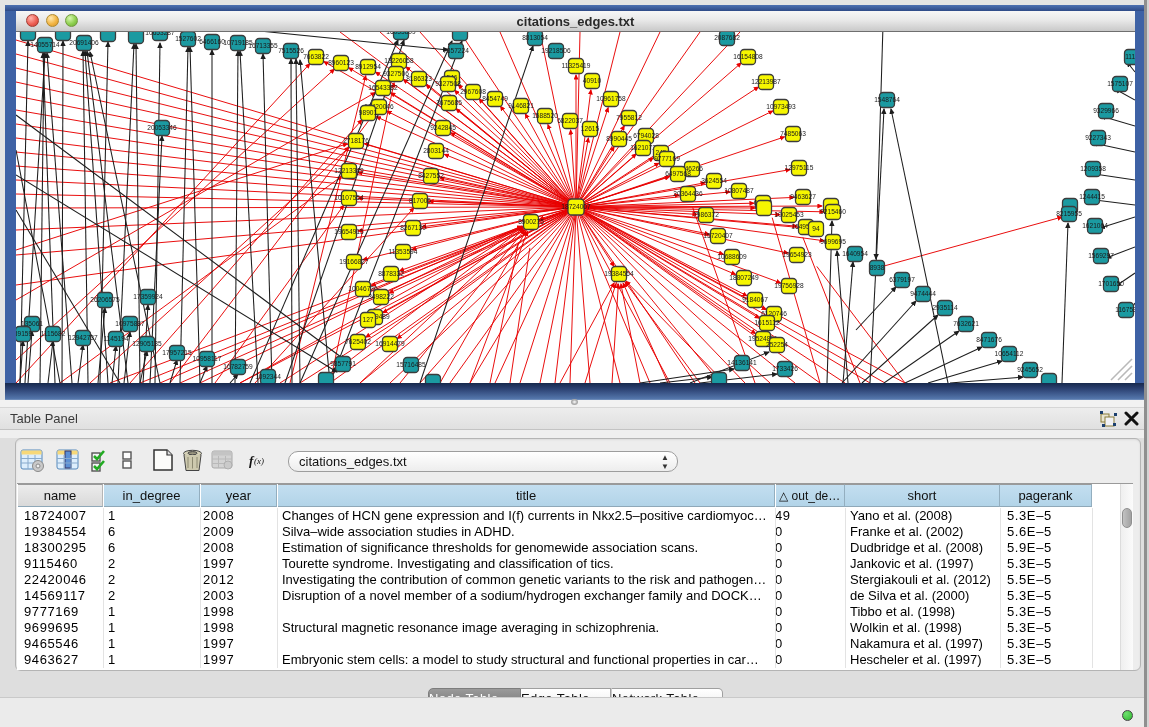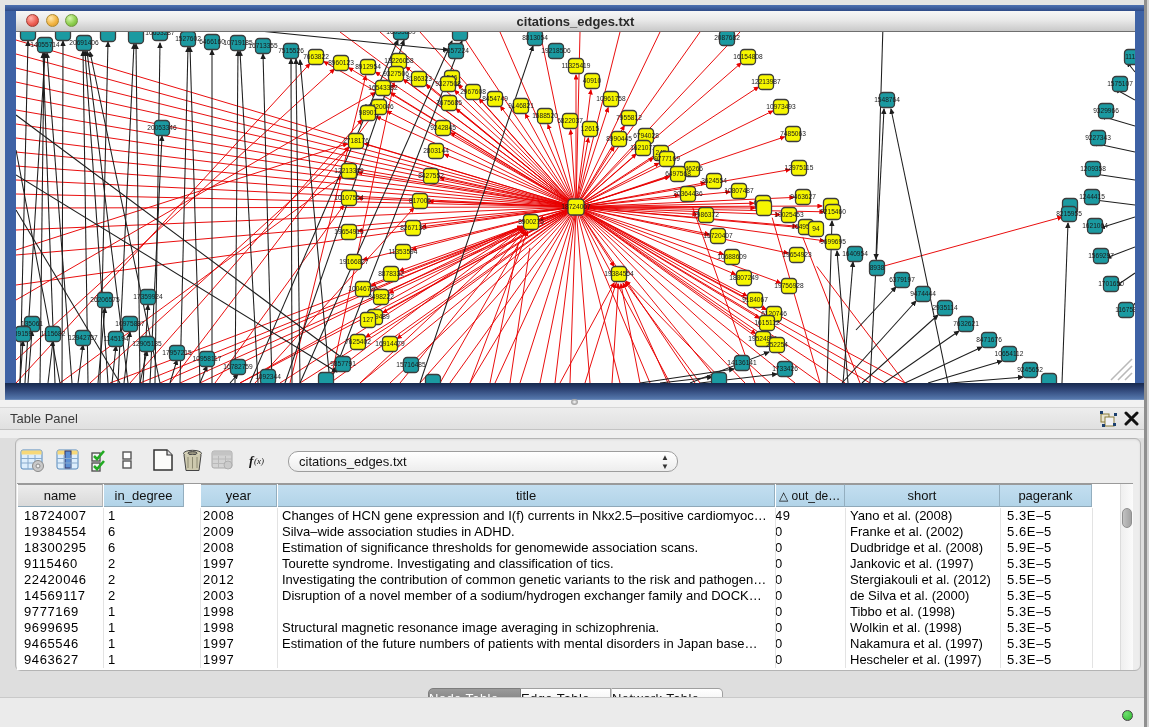--- a/index.html
+++ b/index.html
@@ -663,7 +663,7 @@
 <div class="abs" id="combo">citations_edges.txt<span class="arrows">▲<br>▼</span></div>
 <div class="abs" id="tablewrap"></div>
 <div class="hcell" style="left:18px;width:85px;background:linear-gradient(#ececec,#d9d9d9);border-right:1px solid #b5b5b5">name</div>
-<div class="hcell" style="left:104px;width:80px">in_degree</div>
+<div class="hcell" style="left:104px;width:96px">in_degree</div>
 <div class="hcell" style="left:201px;width:76px">year</div>
 <div class="hcell" style="left:278px;width:497px">title</div>
 <div class="hcell" style="left:776px;width:69px;text-align:left;padding-left:3px;white-space:nowrap;overflow:hidden;font-size:12px">△ out_de…</div>

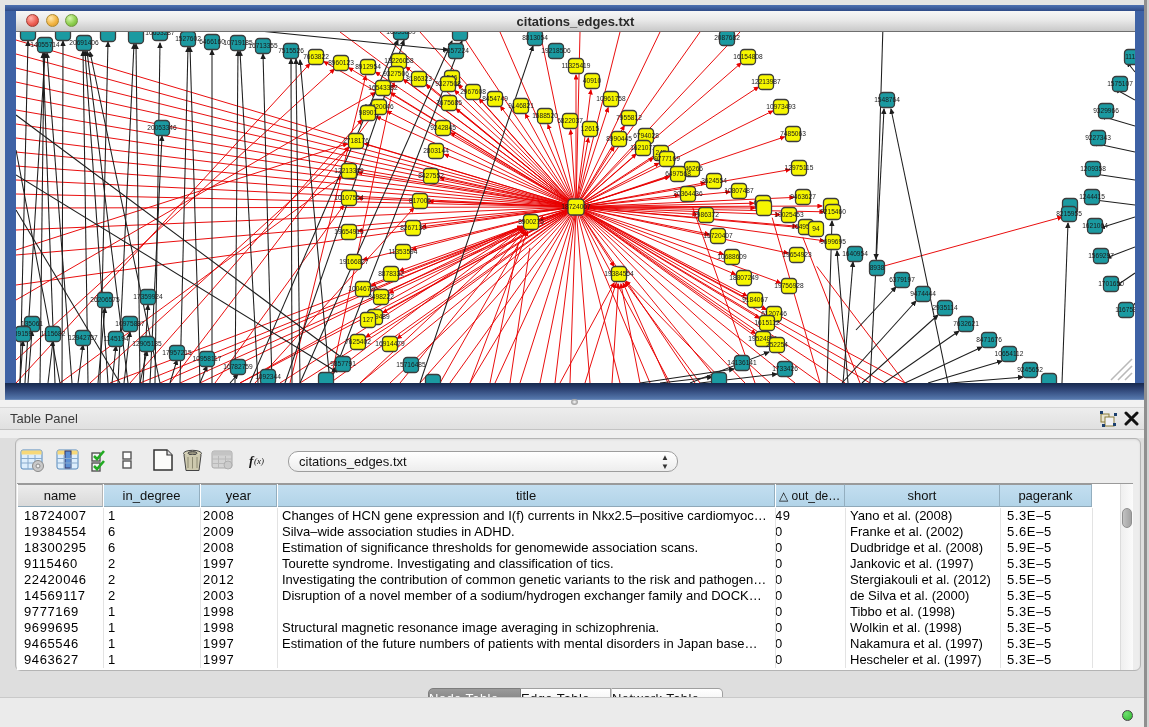--- a/index.html
+++ b/index.html
@@ -744,7 +744,6 @@
     <span class="num" style="left:24px">9465546</span>
     <span class="num" style="left:108px">1</span>
     <span class="num" style="left:203px">1997</span>
-    <span style="left:282px">Estimation of the future numbers of patients with mental disorders in Japan base…</span>
     <span class="num" style="left:775px">0</span>
     <span style="left:850px">Nakamura et al. (1997)</span>
     <span class="num" style="left:1007px">5.3E–5</span>

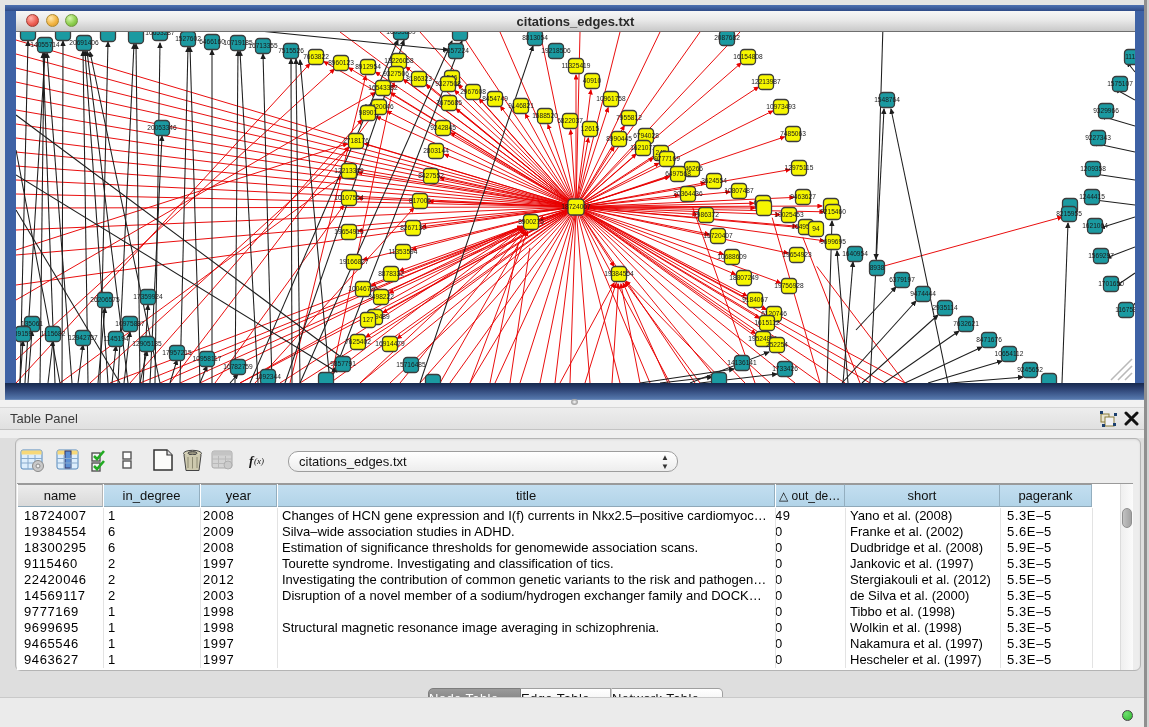--- a/index.html
+++ b/index.html
@@ -752,6 +752,7 @@
     <span class="num" style="left:24px">9463627</span>
     <span class="num" style="left:108px">1</span>
     <span class="num" style="left:203px">1997</span>
+    <span style="left:282px">Embryonic stem cells: a model to study structural and functional properties in car…</span>
     <span class="num" style="left:775px">0</span>
     <span style="left:850px">Hescheler et al. (1997)</span>
     <span class="num" style="left:1007px">5.3E–5</span>

